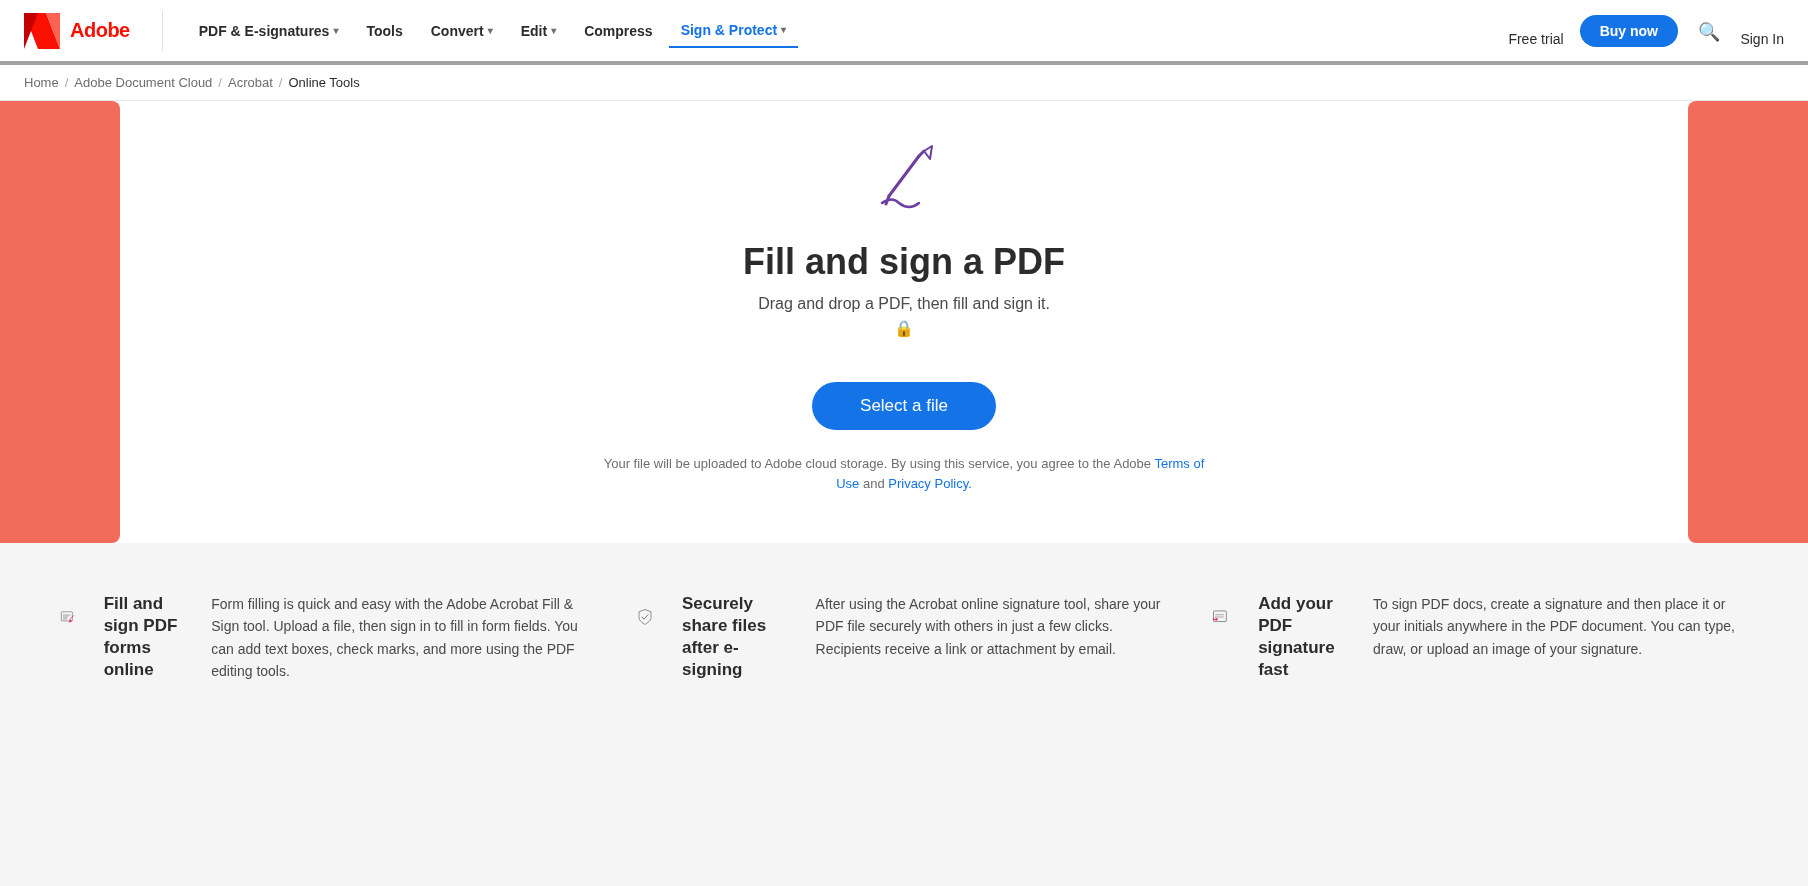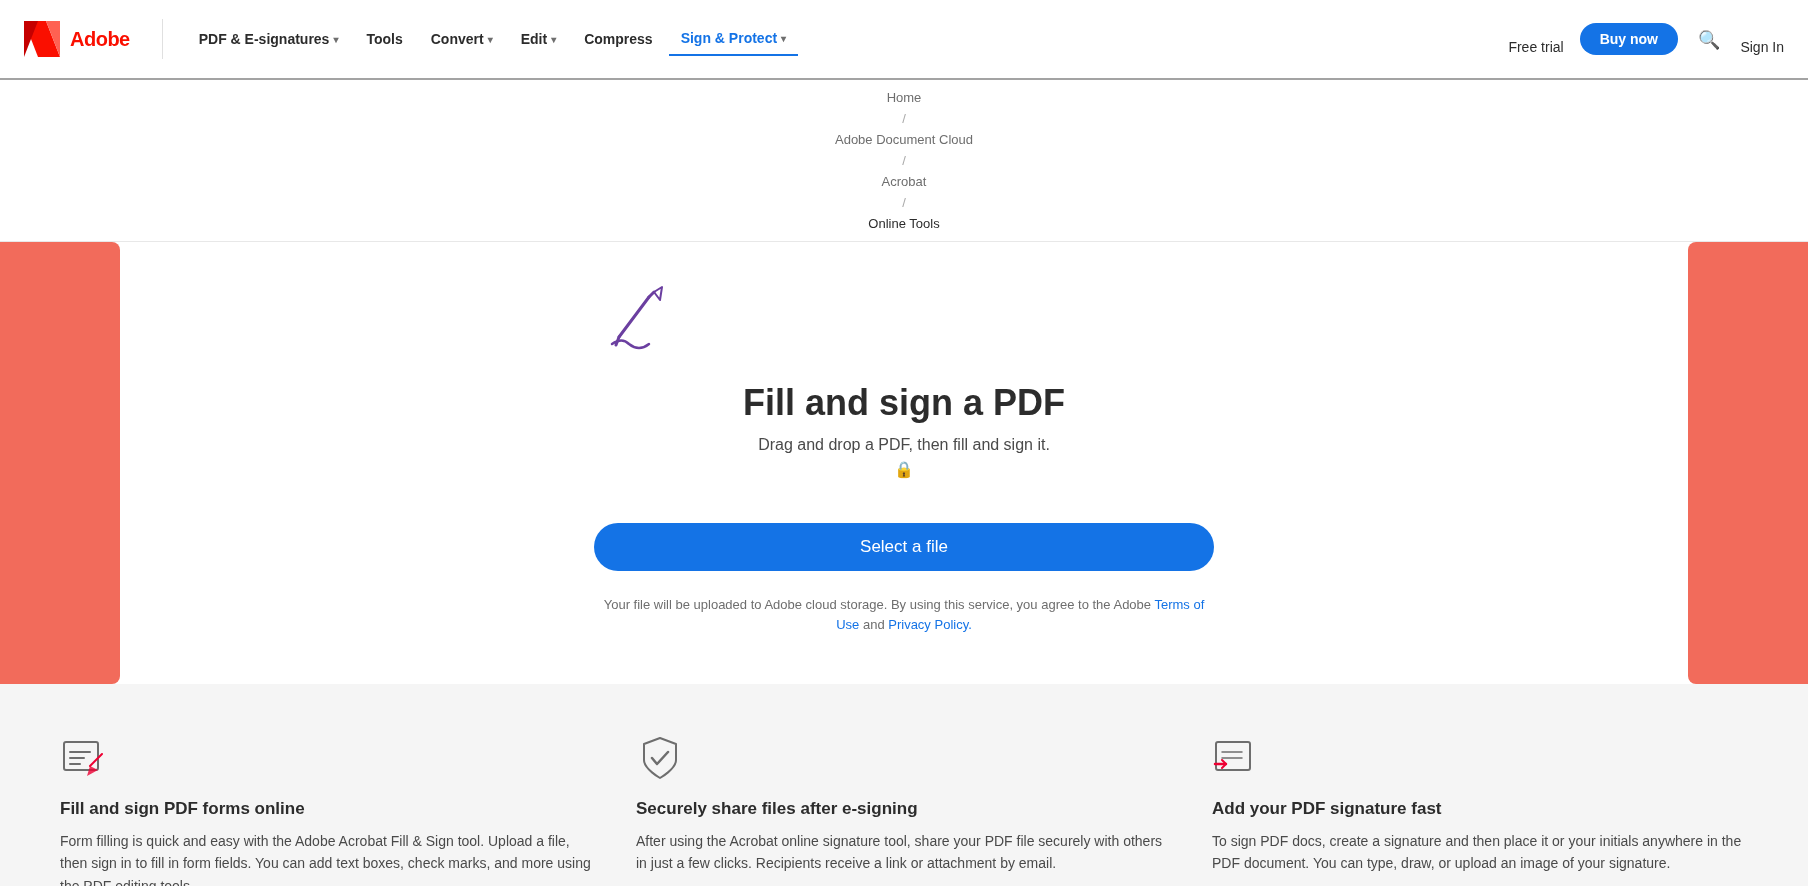--- a/index.html
+++ b/index.html
@@ -8,10 +8,10 @@
     
     nav {
       background: #fff;
-      border-bottom: 2px solid #a3a3a3;
-      display: flex;
-      align-items: center;
-      height: 80px;
+      border-bottom: 4px solid #a3a3a3;
+      display: flex;
+      align-items: center;
+      height: 65px;
       padding: 0 24px;
       position: relative;
       z-index: 10;

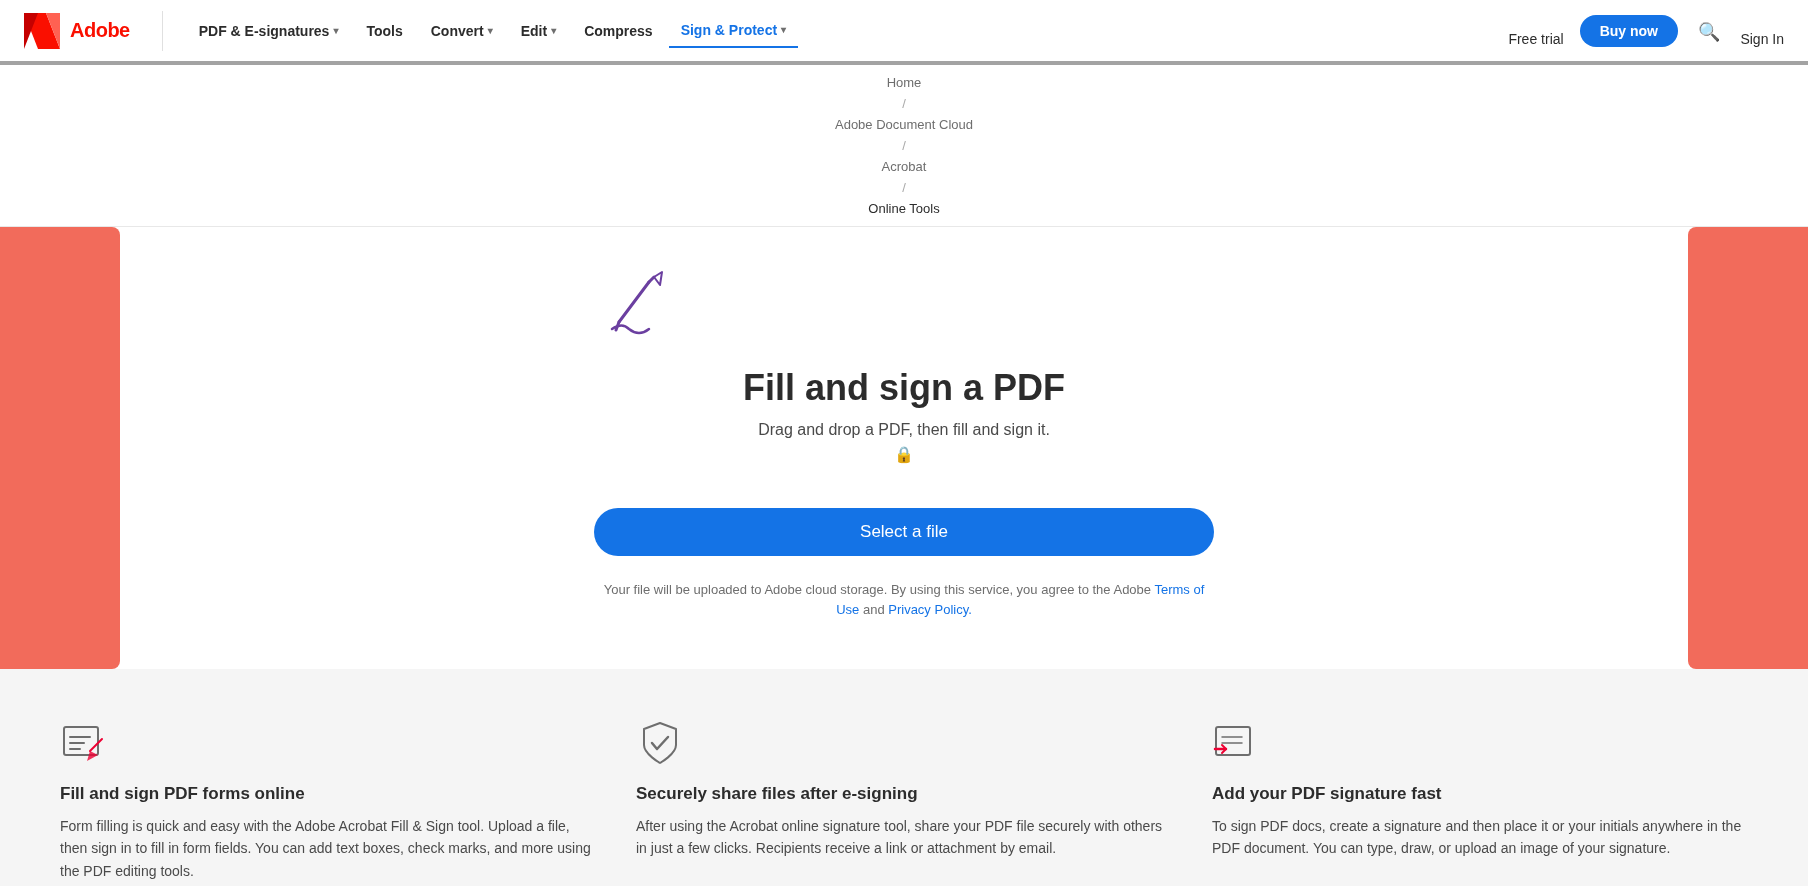--- a/index.html
+++ b/index.html
@@ -113,7 +113,6 @@
       font-size: 13px;
       color: #6e6e6e;
       border-bottom: 1px solid #e8e8e8;
-      flex-direction: column;
     }
     .breadcrumb a { color: #6e6e6e; text-decoration: none; cursor: pointer; }
     .breadcrumb .sep { color: #aaa; }

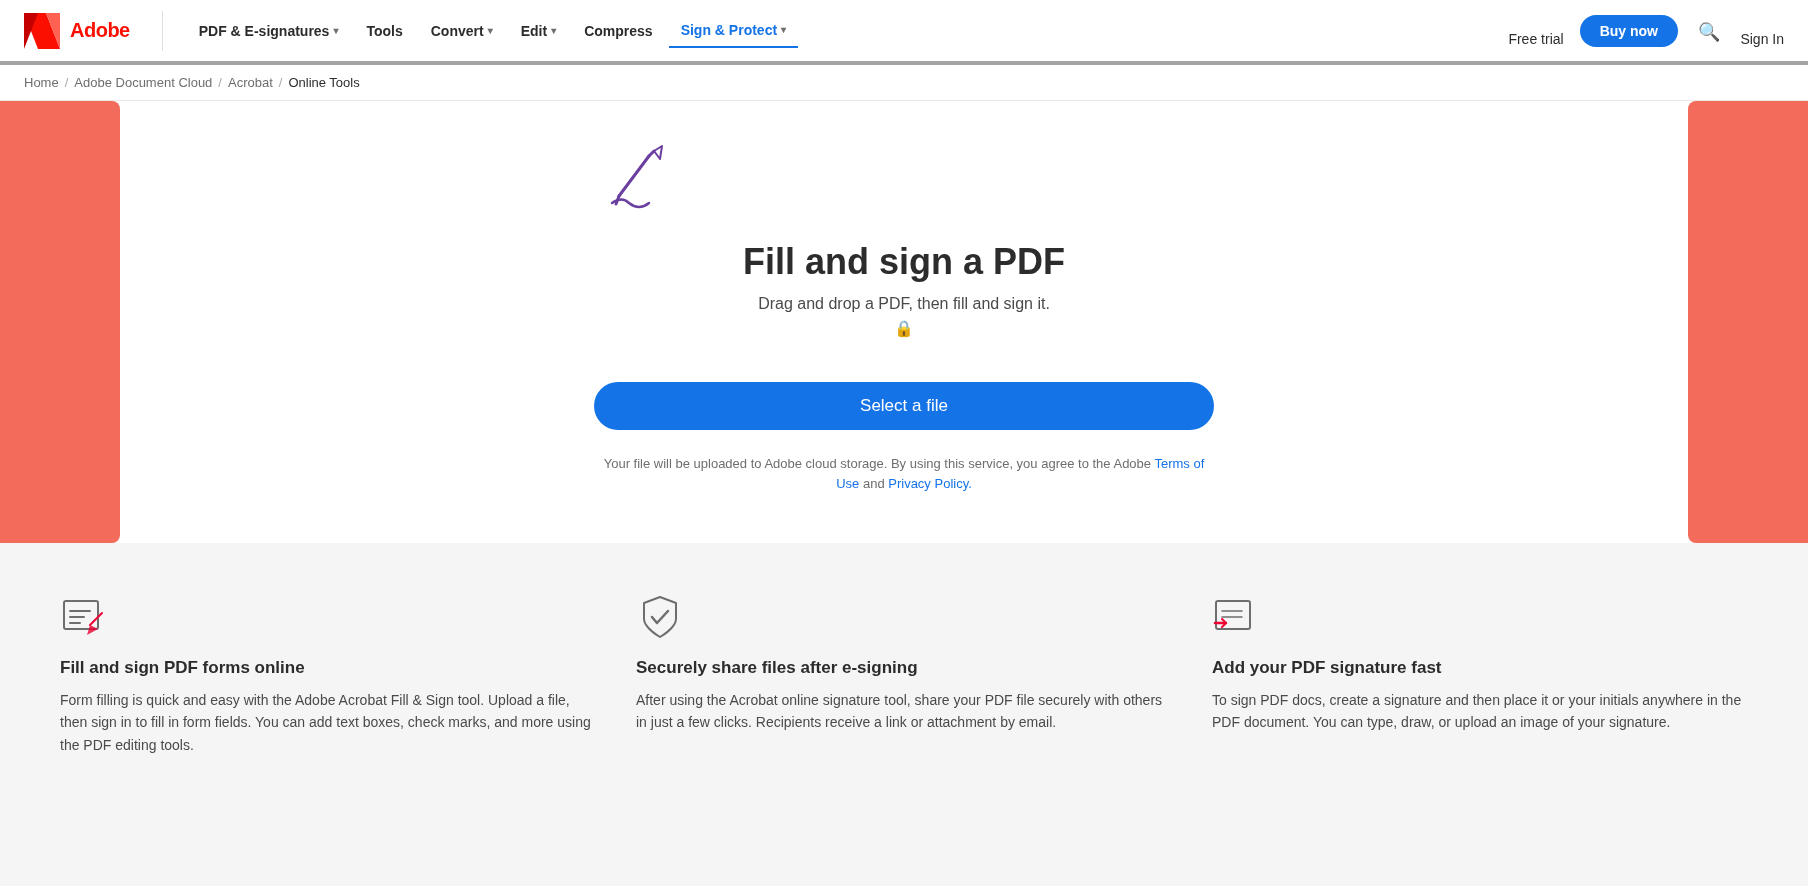--- a/index.html
+++ b/index.html
@@ -153,6 +153,7 @@
       z-index: 2;
       display: flex;
       flex-direction: column;
+      align-items: center;
       text-align: center;
     }
     .hero-icon {

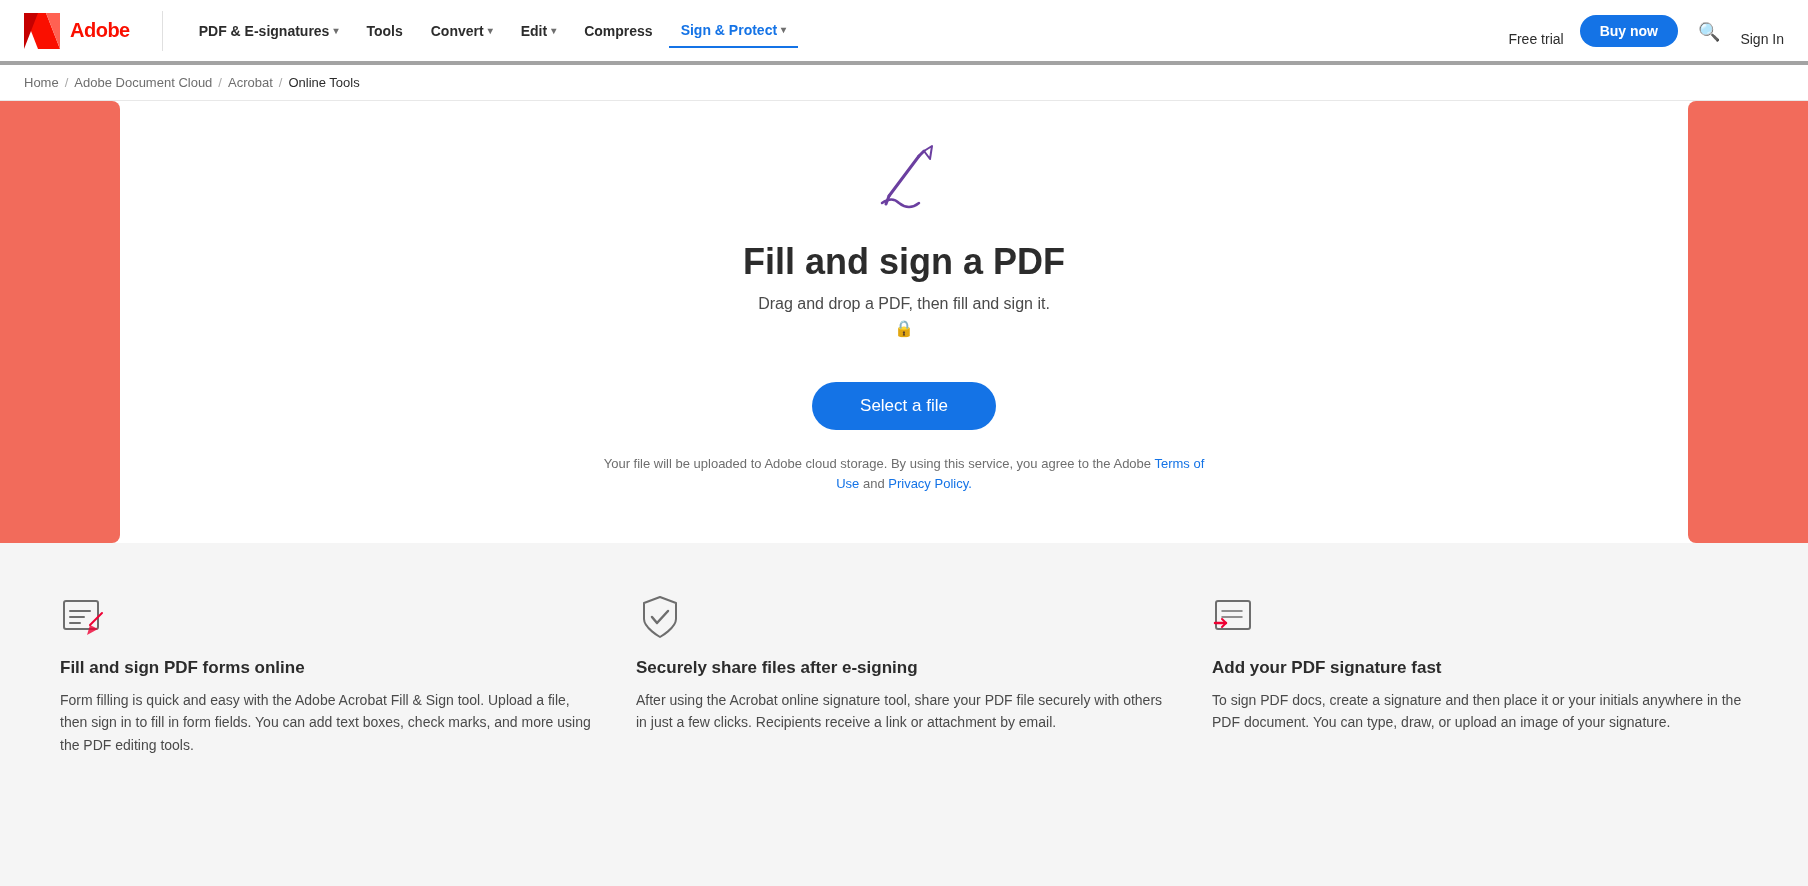--- a/index.html
+++ b/index.html
@@ -207,8 +207,9 @@
     }
     .feature-item {
       display: flex;
-      flex-direction: column;
+      flex-direction: row;
       align-items: flex-start;
+      gap: 28px;
     }
     .feature-icon {
       width: 48px;

